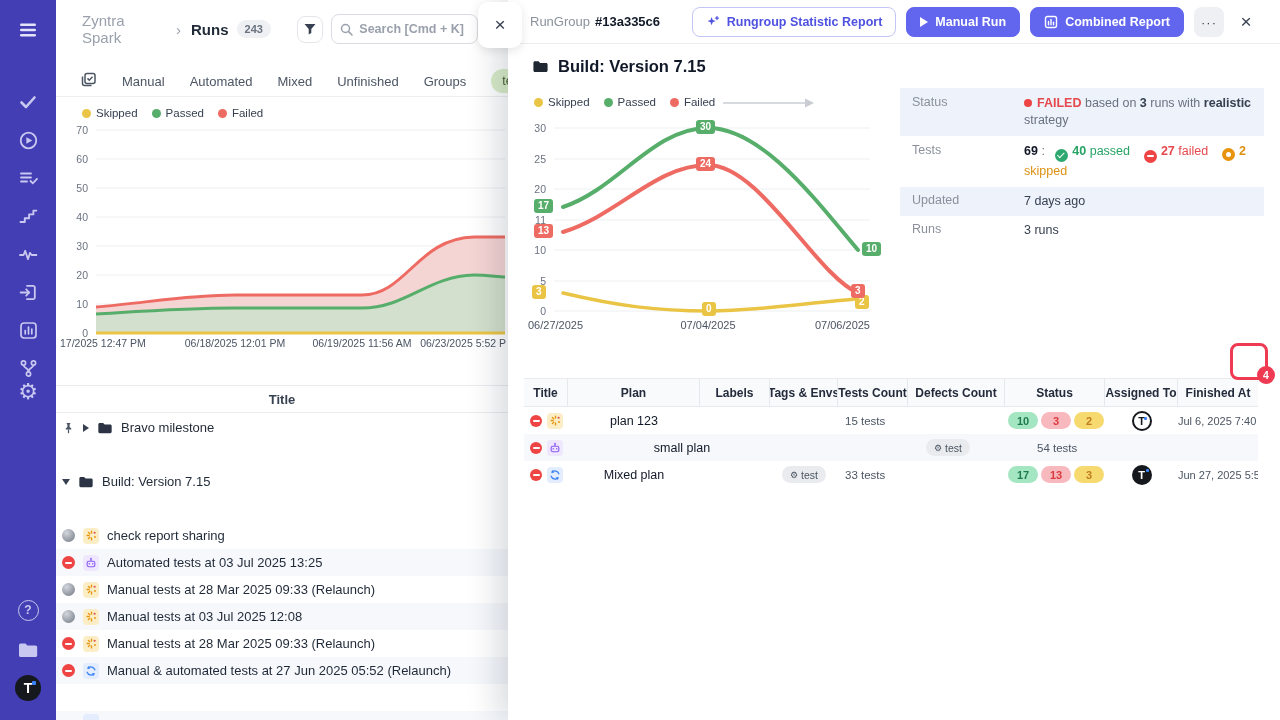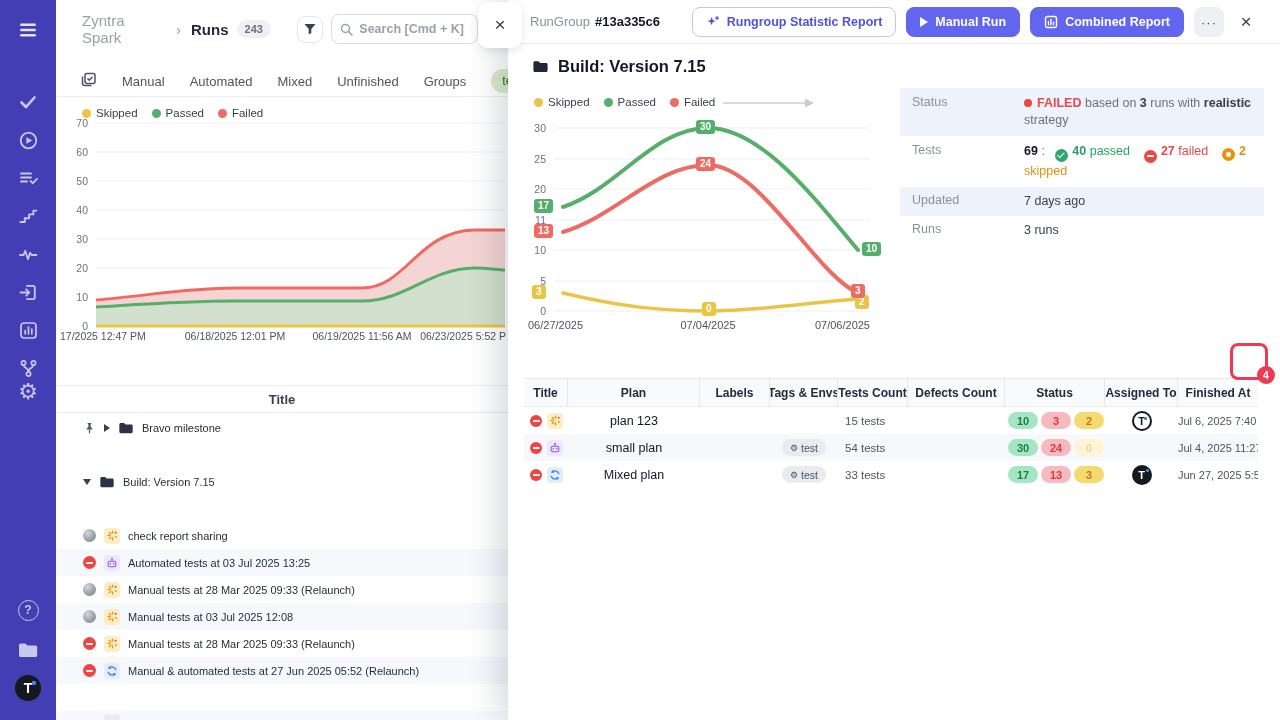--- a/index.html
+++ b/index.html
@@ -33,7 +33,7 @@
   .dot { width:9px; height:9px; border-radius:50%; display:inline-block; }
   .dot-y { background:#eac545; } .dot-g { background:#57ae6b; } .dot-r { background:#ee6b63; }
 
-  .lchart { position:absolute; left:0; top:92px; width:452px; height:260px; }
+  .lchart { position:absolute; left:0; top:99px; width:452px; height:260px; }
   .ytickL { position:absolute; left:4px; width:28px; text-align:right; font-size:10.5px; color:#6b7280; }
   .xlabL { position:absolute; top:238px; font-size:10.5px; color:#4b5563; white-space:nowrap; }
 

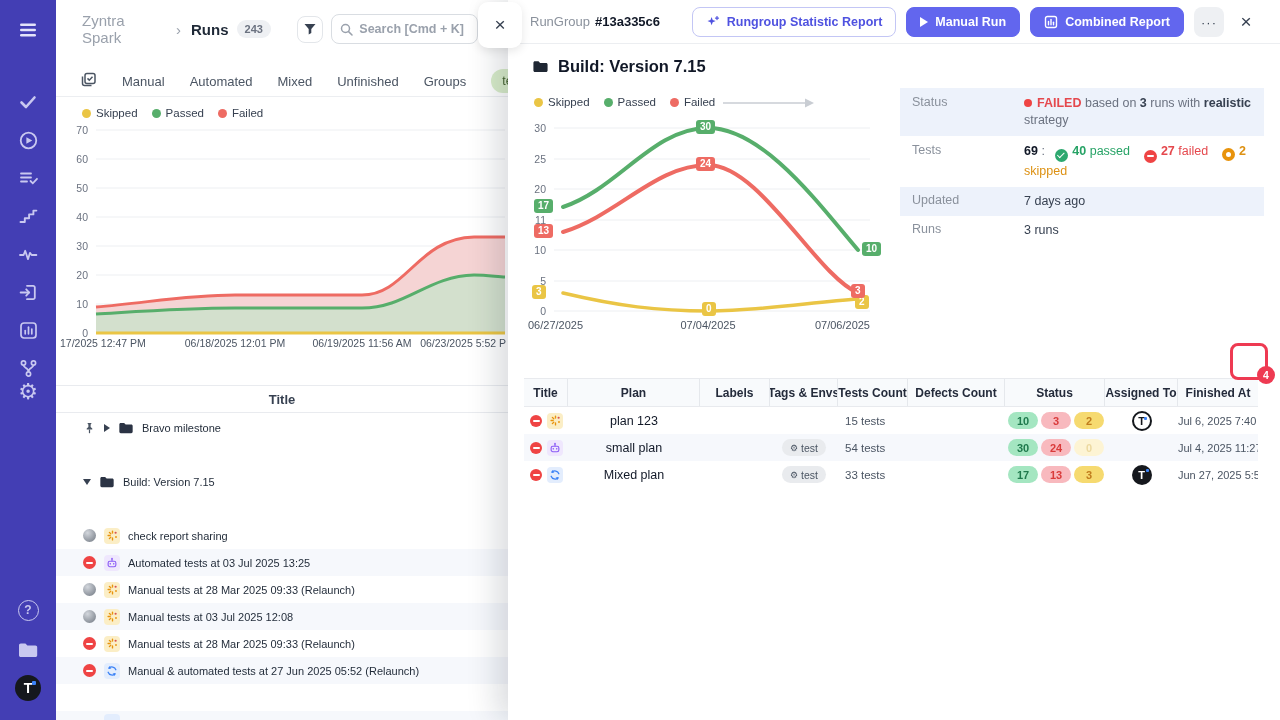--- a/index.html
+++ b/index.html
@@ -38,7 +38,7 @@
   .xlabL { position:absolute; top:238px; font-size:10.5px; color:#4b5563; white-space:nowrap; }
 
   .ltable-head { position:absolute; left:0; top:385px; width:452px; height:28px; border-top:1px solid #e9ebef; border-bottom:1px solid #e9ebef; display:flex; align-items:center; justify-content:center; font-size:13px; font-weight:bold; color:#374151; background:#fff; }
-  .lrow { position:absolute; left:0; width:452px; height:27px; display:flex; align-items:center; padding-left:27px; gap:8px; font-size:11px; color:#1f2937; cursor:pointer; }
+  .lrow { position:absolute; left:0; width:452px; height:27px; display:flex; align-items:center; padding-left:6px; gap:8px; font-size:13px; color:#1f2937; cursor:pointer; }
   .lrow.alt { background:#f6f8fc; }
   .caret-r { width:0; height:0; border-left:6px solid #374151; border-top:4.5px solid transparent; border-bottom:4.5px solid transparent; }
   .caret-d { width:0; height:0; border-top:6px solid #374151; border-left:4.5px solid transparent; border-right:4.5px solid transparent; }

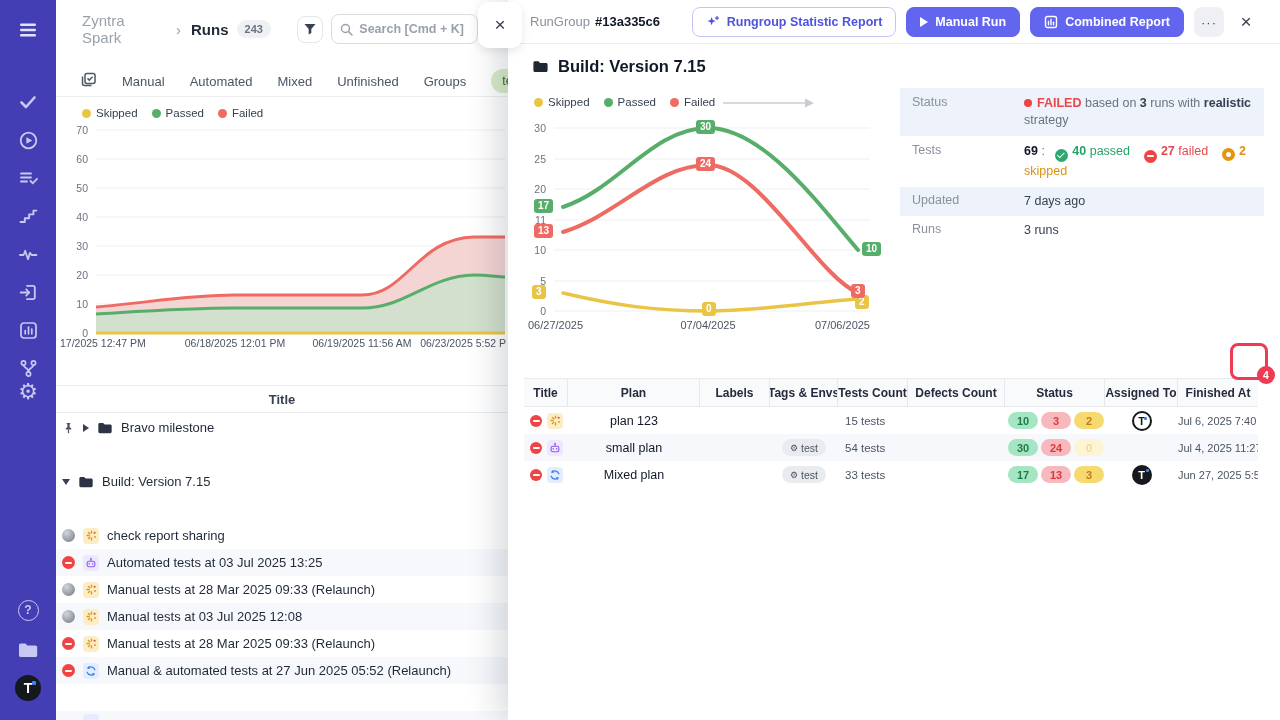--- a/index.html
+++ b/index.html
@@ -101,7 +101,7 @@
   .ot-h { display:flex; align-items:center; justify-content:center; font-size:12px; font-weight:bold; color:#242b3b; border-right:1px solid #e5e8ec; white-space:nowrap; overflow:hidden; }
   .ot-h:last-child { border-right:none; }
   .ot-row { display:flex; height:27px; align-items:center; cursor:pointer; }
-  .ot-row.alt { background:#f6f8fc; }
+  .ot-row.alt { background:#f6f8fc;gap:48px; }
   .c-title { width:44px; display:flex; align-items:center; gap:5px; padding-left:6px; flex:none; }
   .c-plan { width:132px; text-align:center; font-size:12.5px; color:#111827; flex:none; }
   .c-labels { width:70px; flex:none; }

